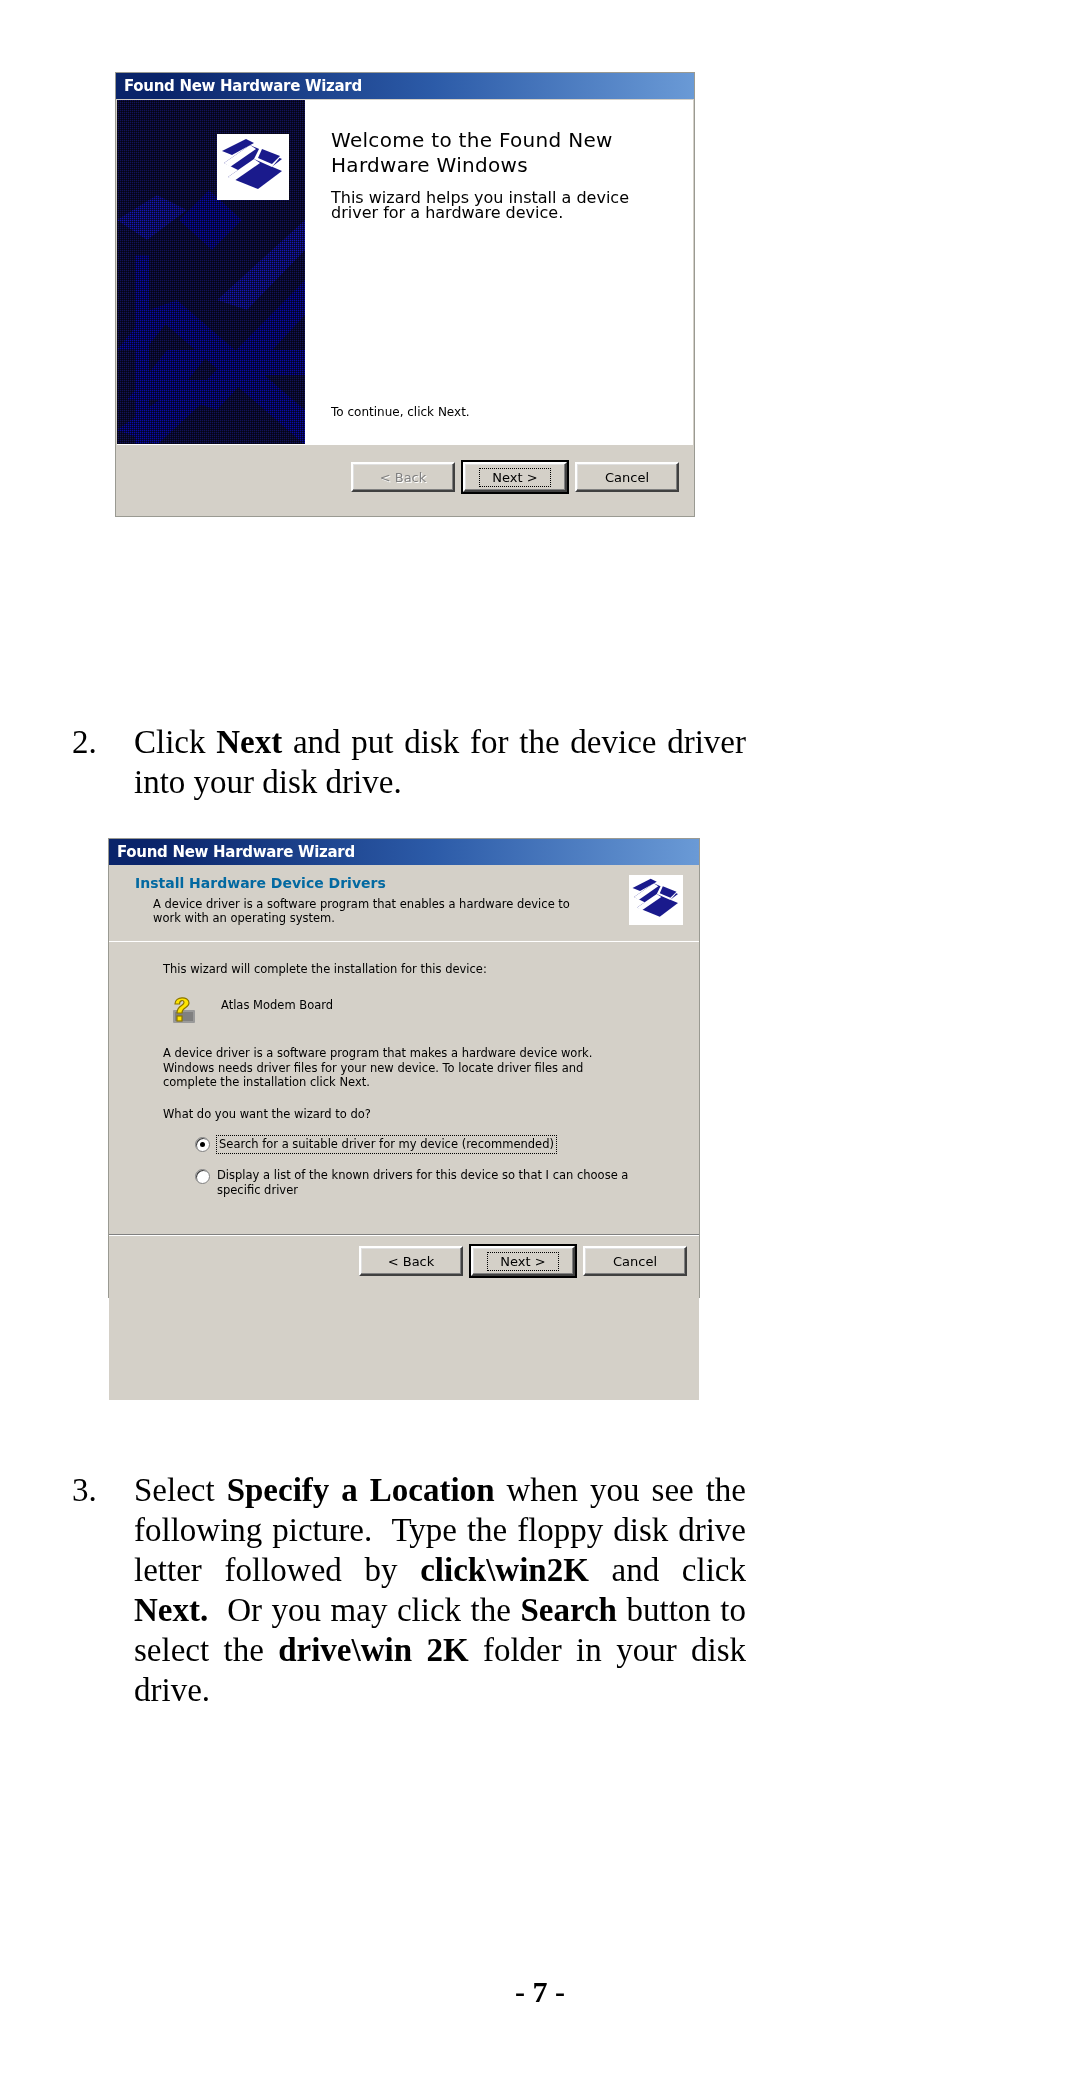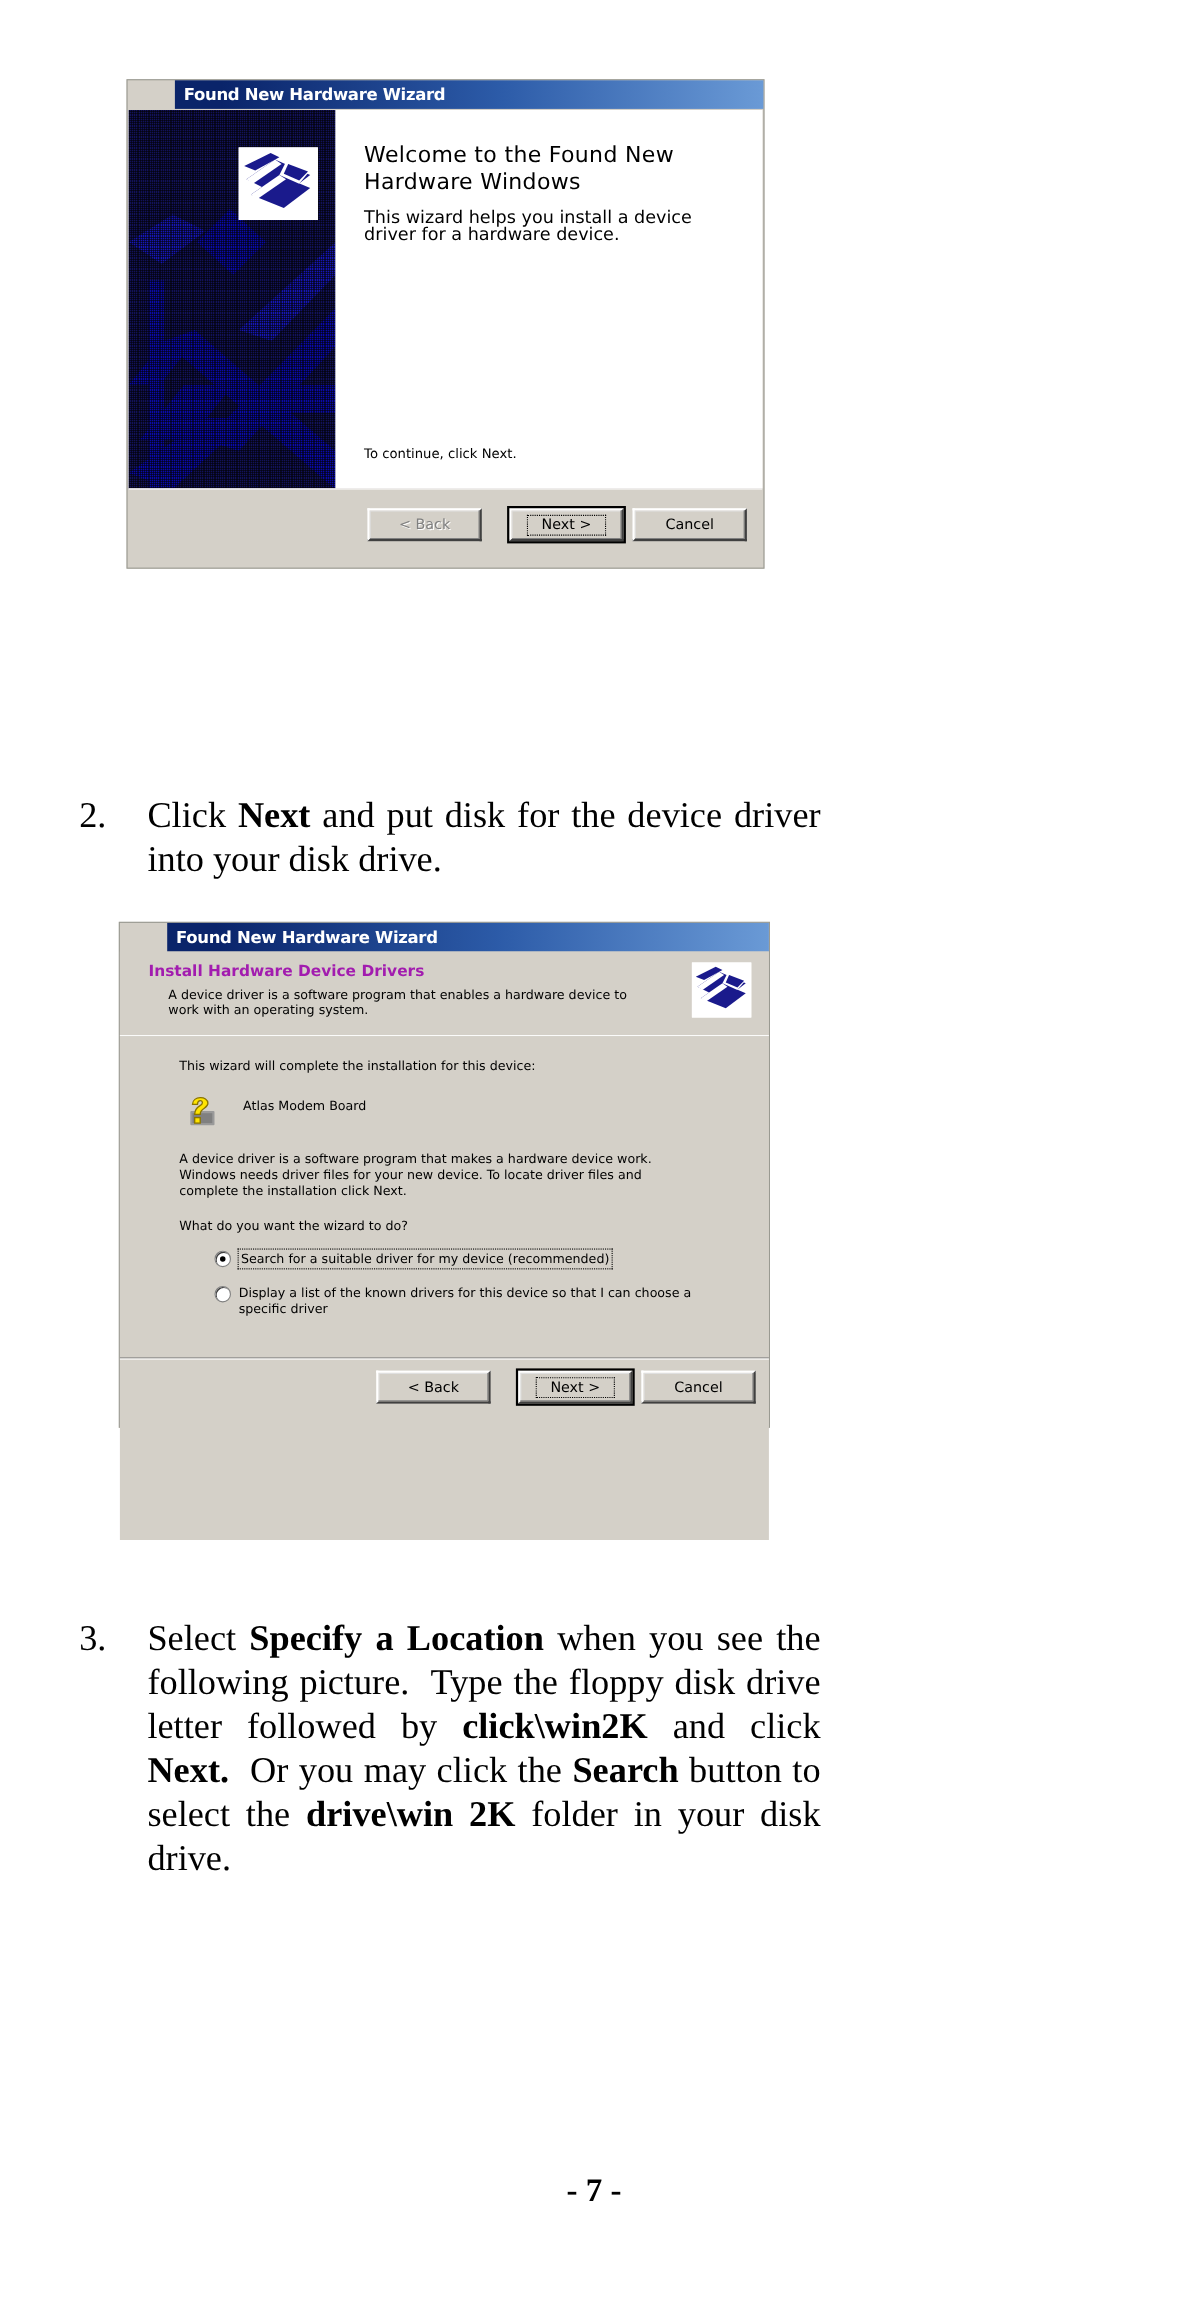--- a/index.html
+++ b/index.html
@@ -36,7 +36,6 @@
     box-sizing: border-box;
     overflow: hidden;
     white-space: nowrap;
-    margin-left: 43px;
   }
 
   

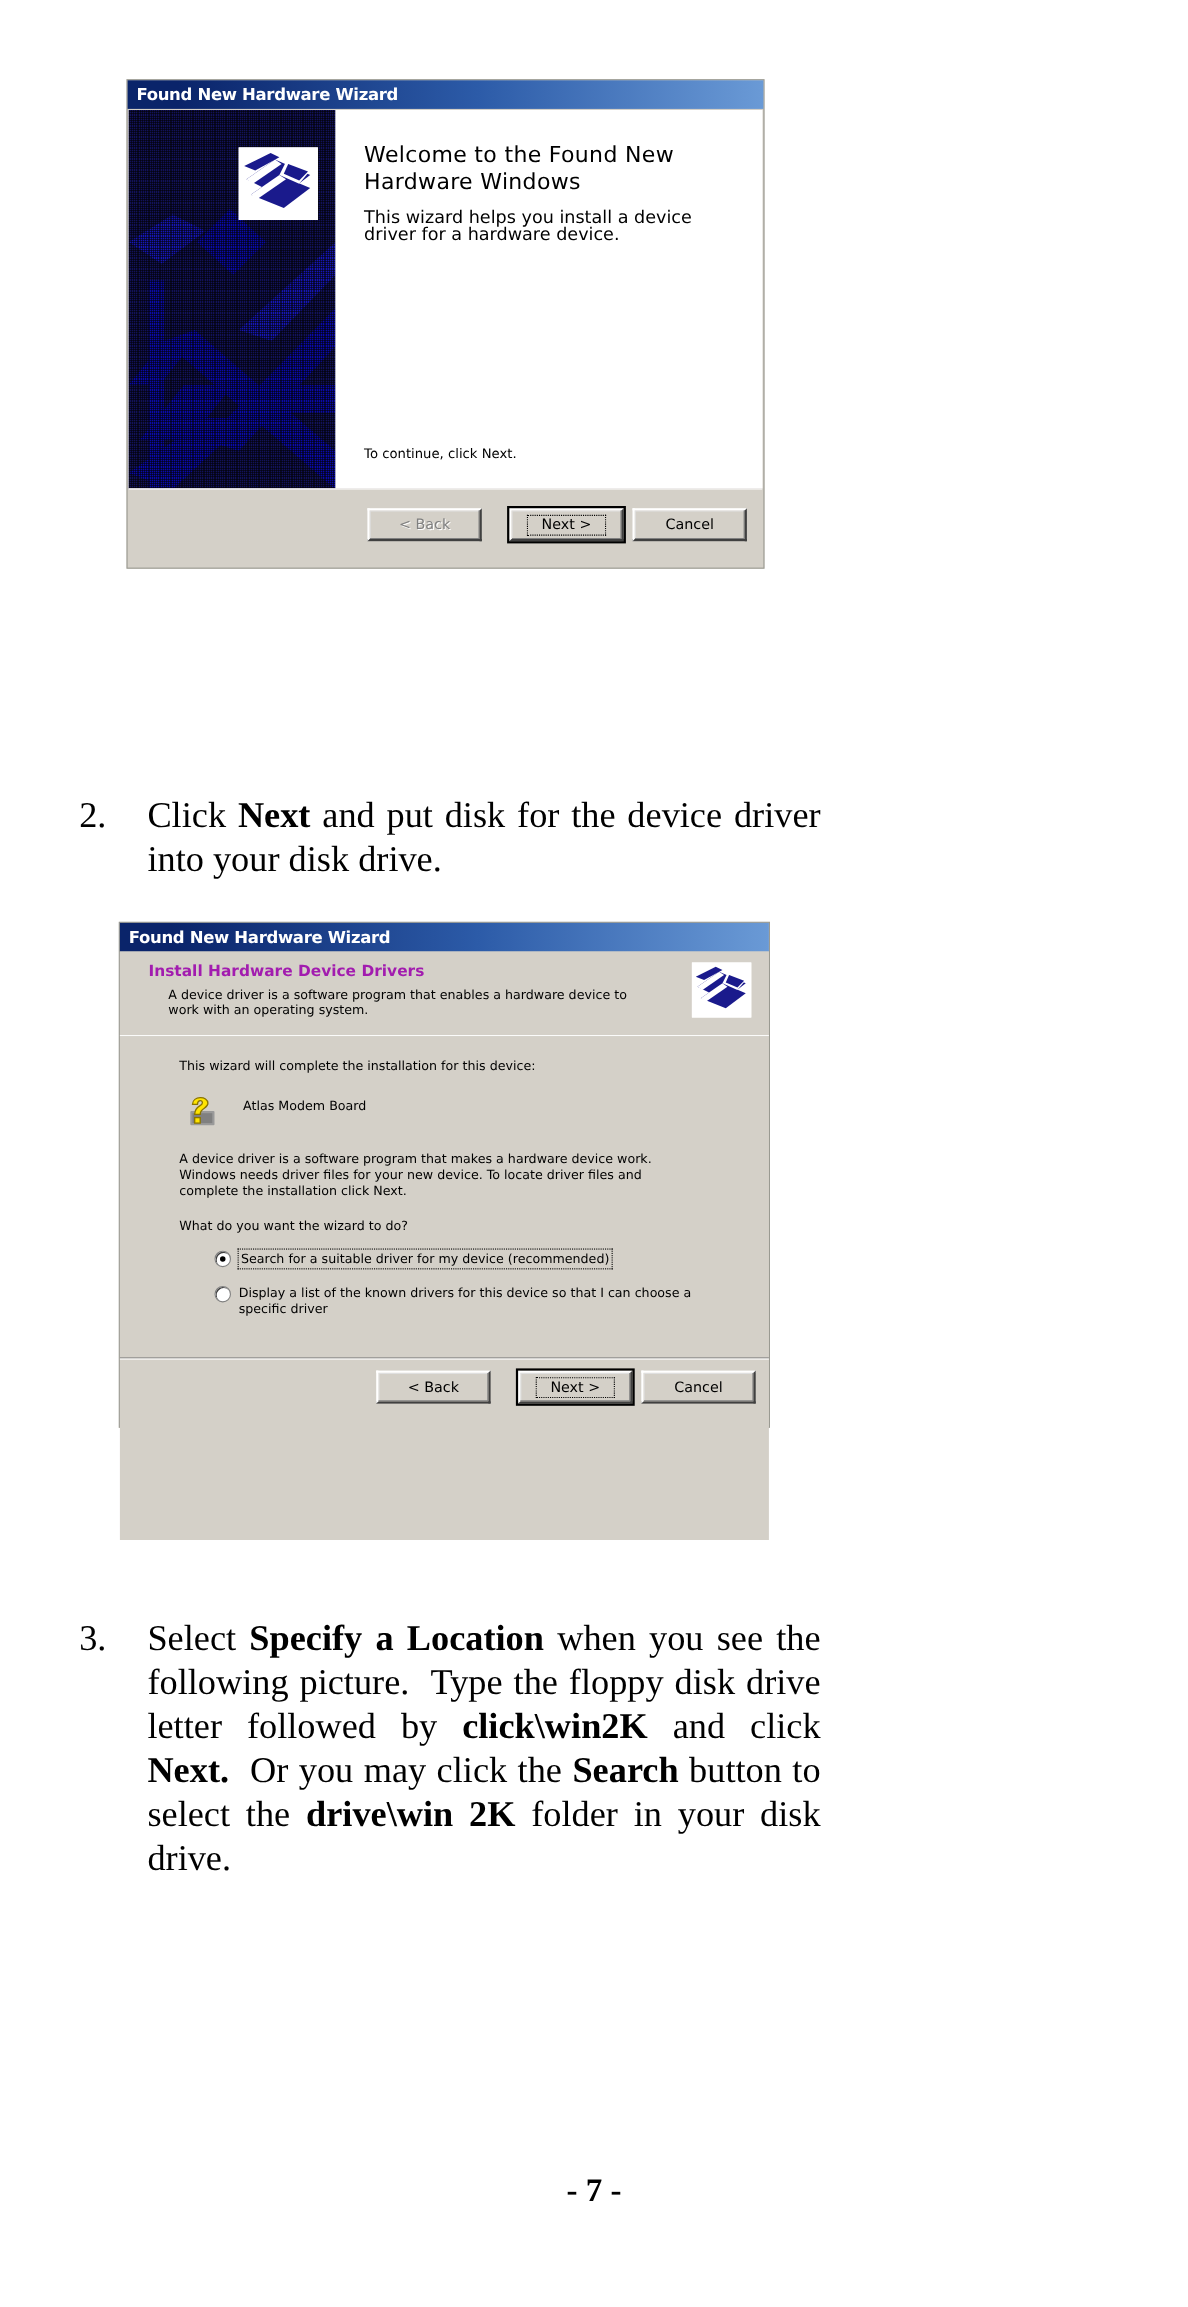--- a/index.html
+++ b/index.html
@@ -157,7 +157,7 @@
     border-left-color: #ffffff;
     outline: 2px solid #000000;
     outline-offset: 0px;
-    margin-left: 25px;
+    margin-left: 8px;
   }
   .w2k-btn.default .inner {
     border: 1px dotted #000000;

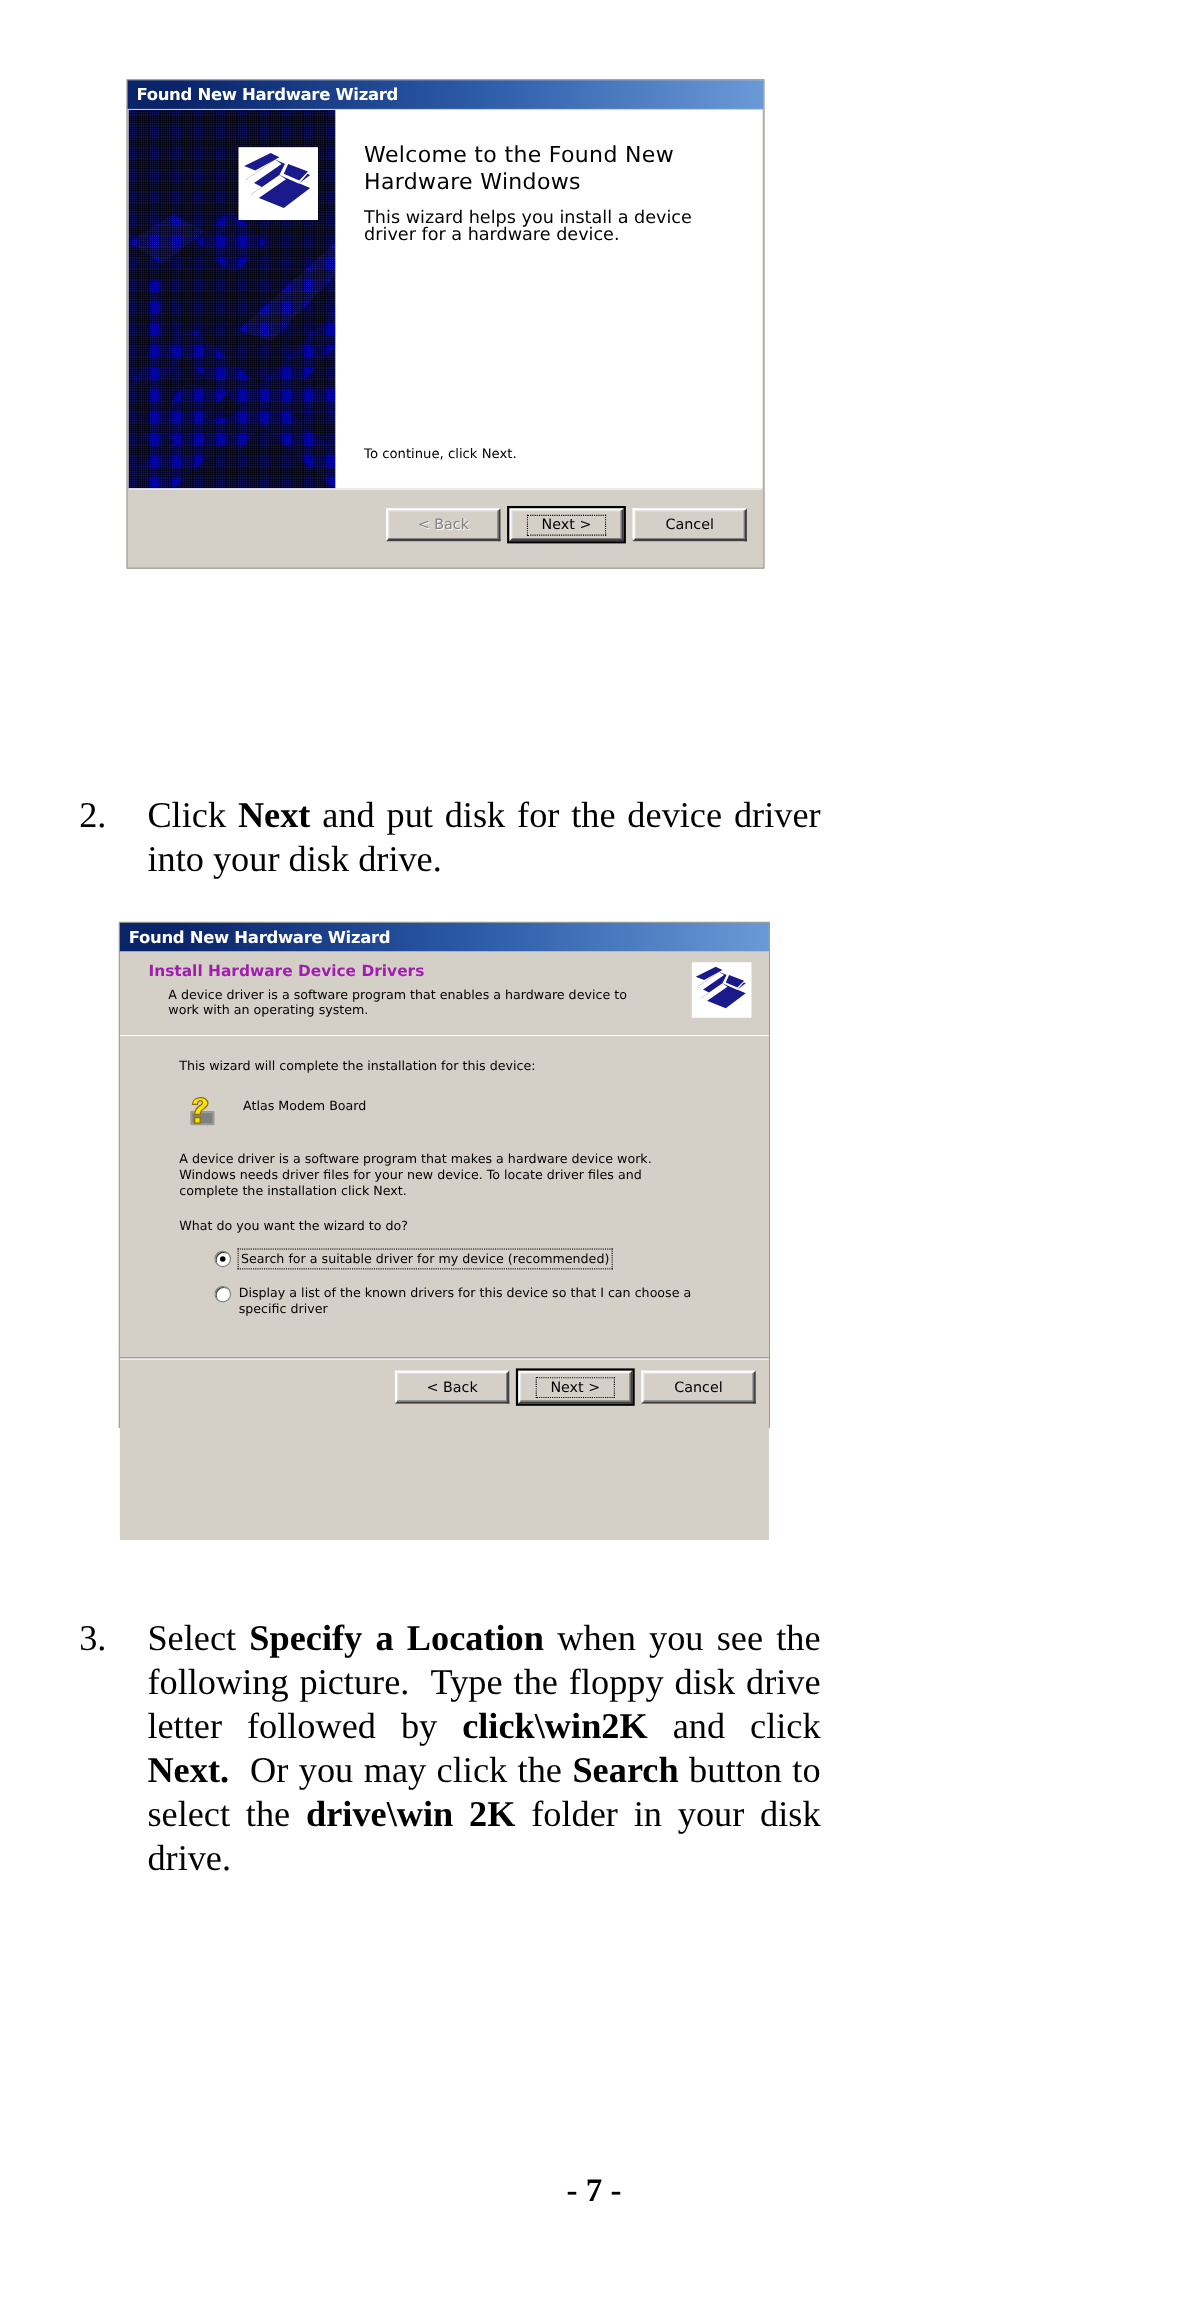--- a/index.html
+++ b/index.html
@@ -190,7 +190,7 @@
     font-family: "DejaVu Sans", sans-serif;
     font-weight: bold;
     font-size: 14px;
-    color: #a21caf;
+    color: #0369a1;
   }
   .d2-head-sub {
     position: absolute;

